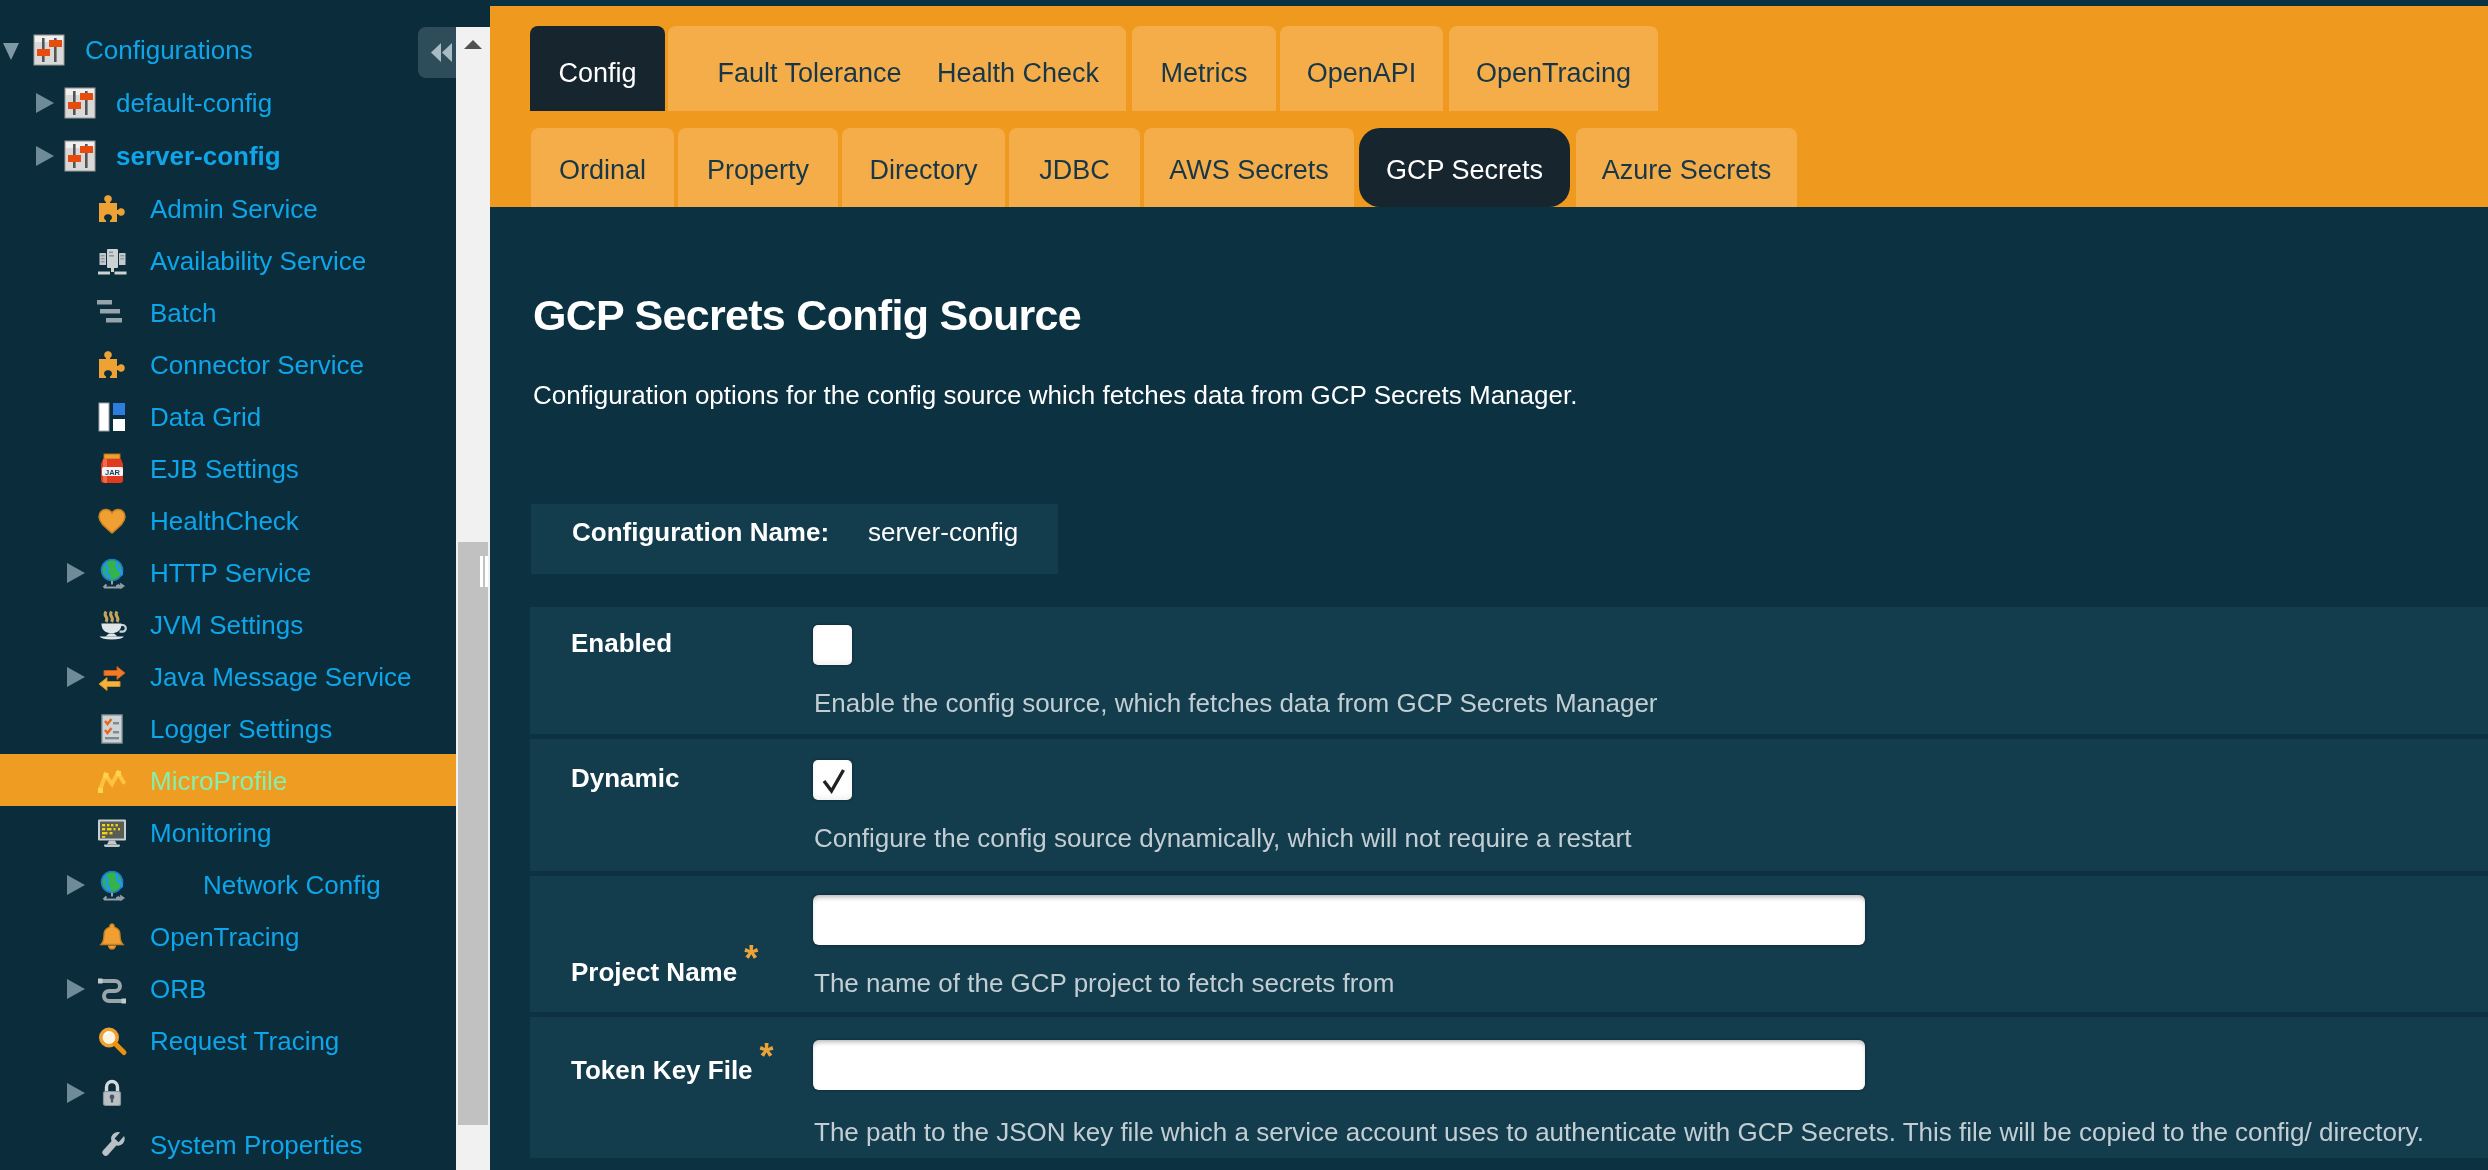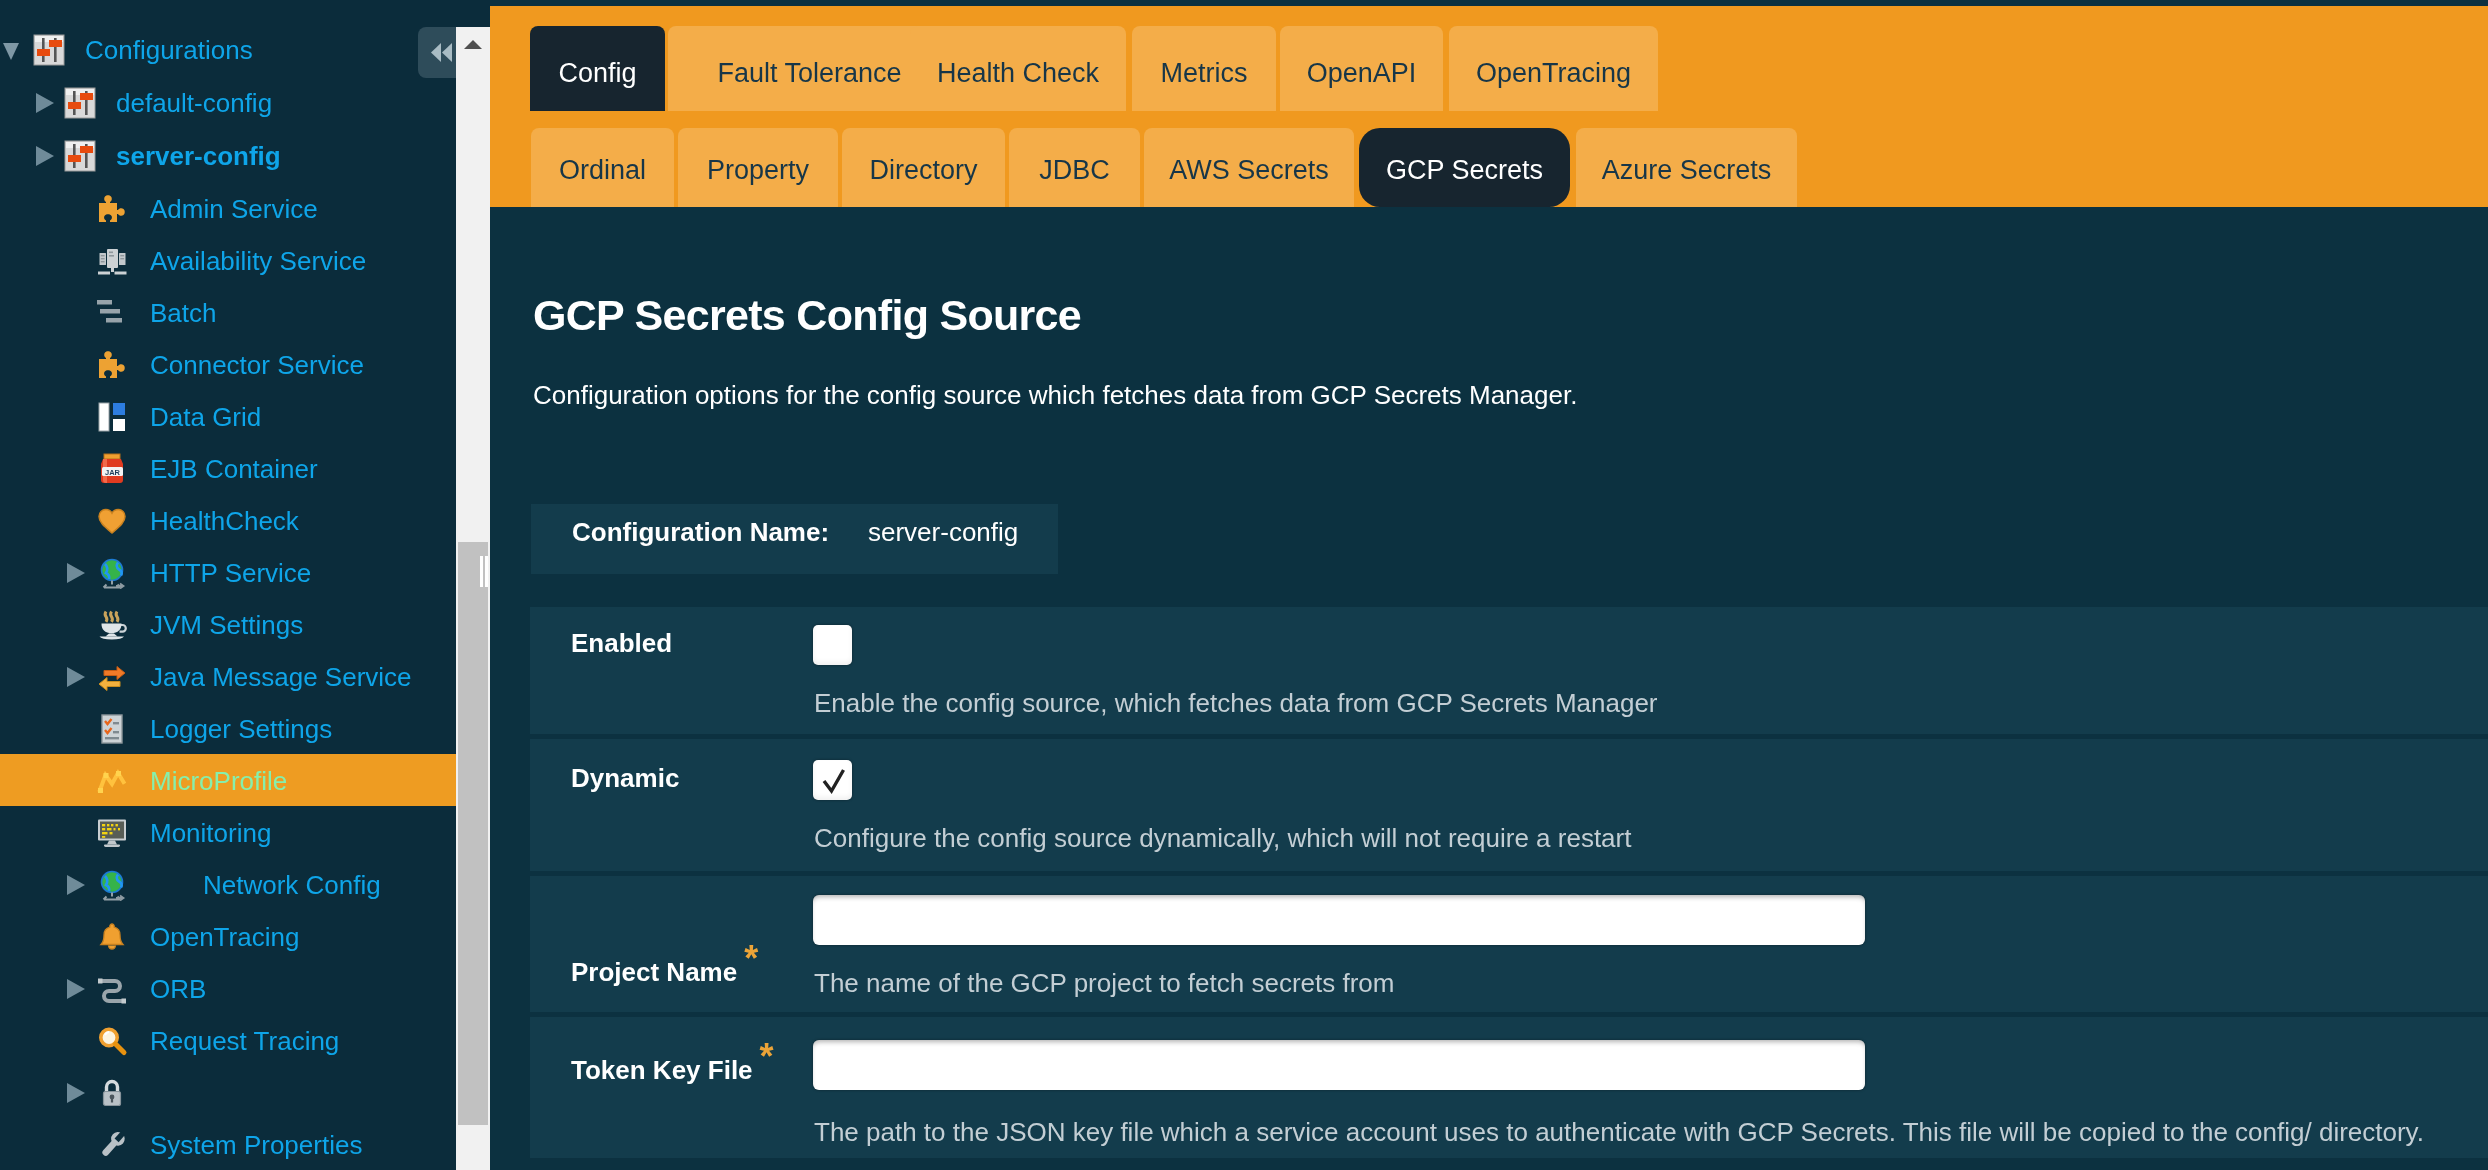--- a/index.html
+++ b/index.html
@@ -137,7 +137,7 @@
 <rect x="6" y="14" width="21" height="9" rx="1.5" fill="#f3f3f3"></rect>
 <text x="16.5" y="21.5" font-family="Liberation Sans,sans-serif" font-size="7.5" font-weight="bold" fill="#1c3d5a" text-anchor="middle">JAR</text>
 </svg></div>
-    <div class="sideitem" style="left:150px;top:443px;">EJB Container</div>
+    <div class="sideitem" style="left:150px;top:443px;">EJB Settings</div>
     <div class="icon" style="left:96px;top:505px;"><svg viewBox="0 0 32 32" width="32" height="32">
 <path d="M16 28 C9 22 3 17.5 3 11.5 C3 7.5 6 4.5 9.8 4.5 C12.4 4.5 14.8 6 16 8.2 C17.2 6 19.6 4.5 22.2 4.5 C26 4.5 29 7.5 29 11.5 C29 17.5 23 22 16 28 z" fill="#f0a033" stroke="#c9811f" stroke-width="1.5"></path>
 </svg></div>

